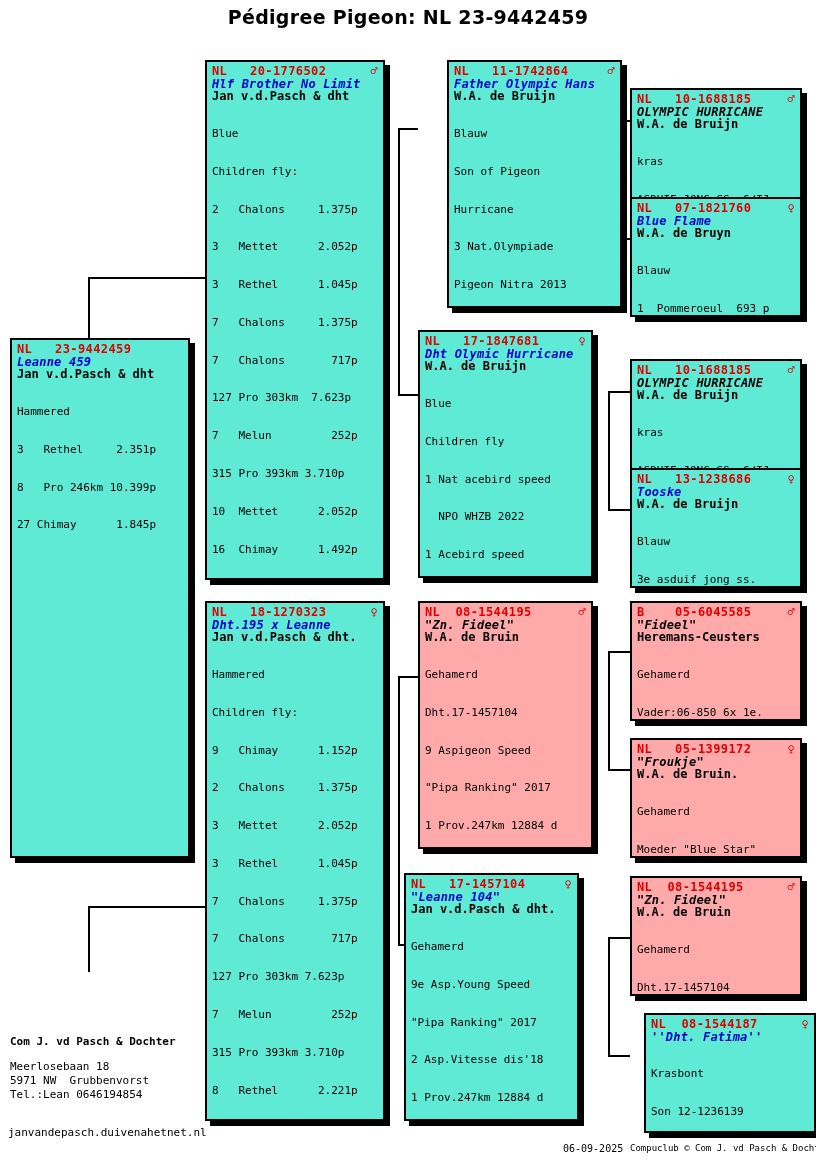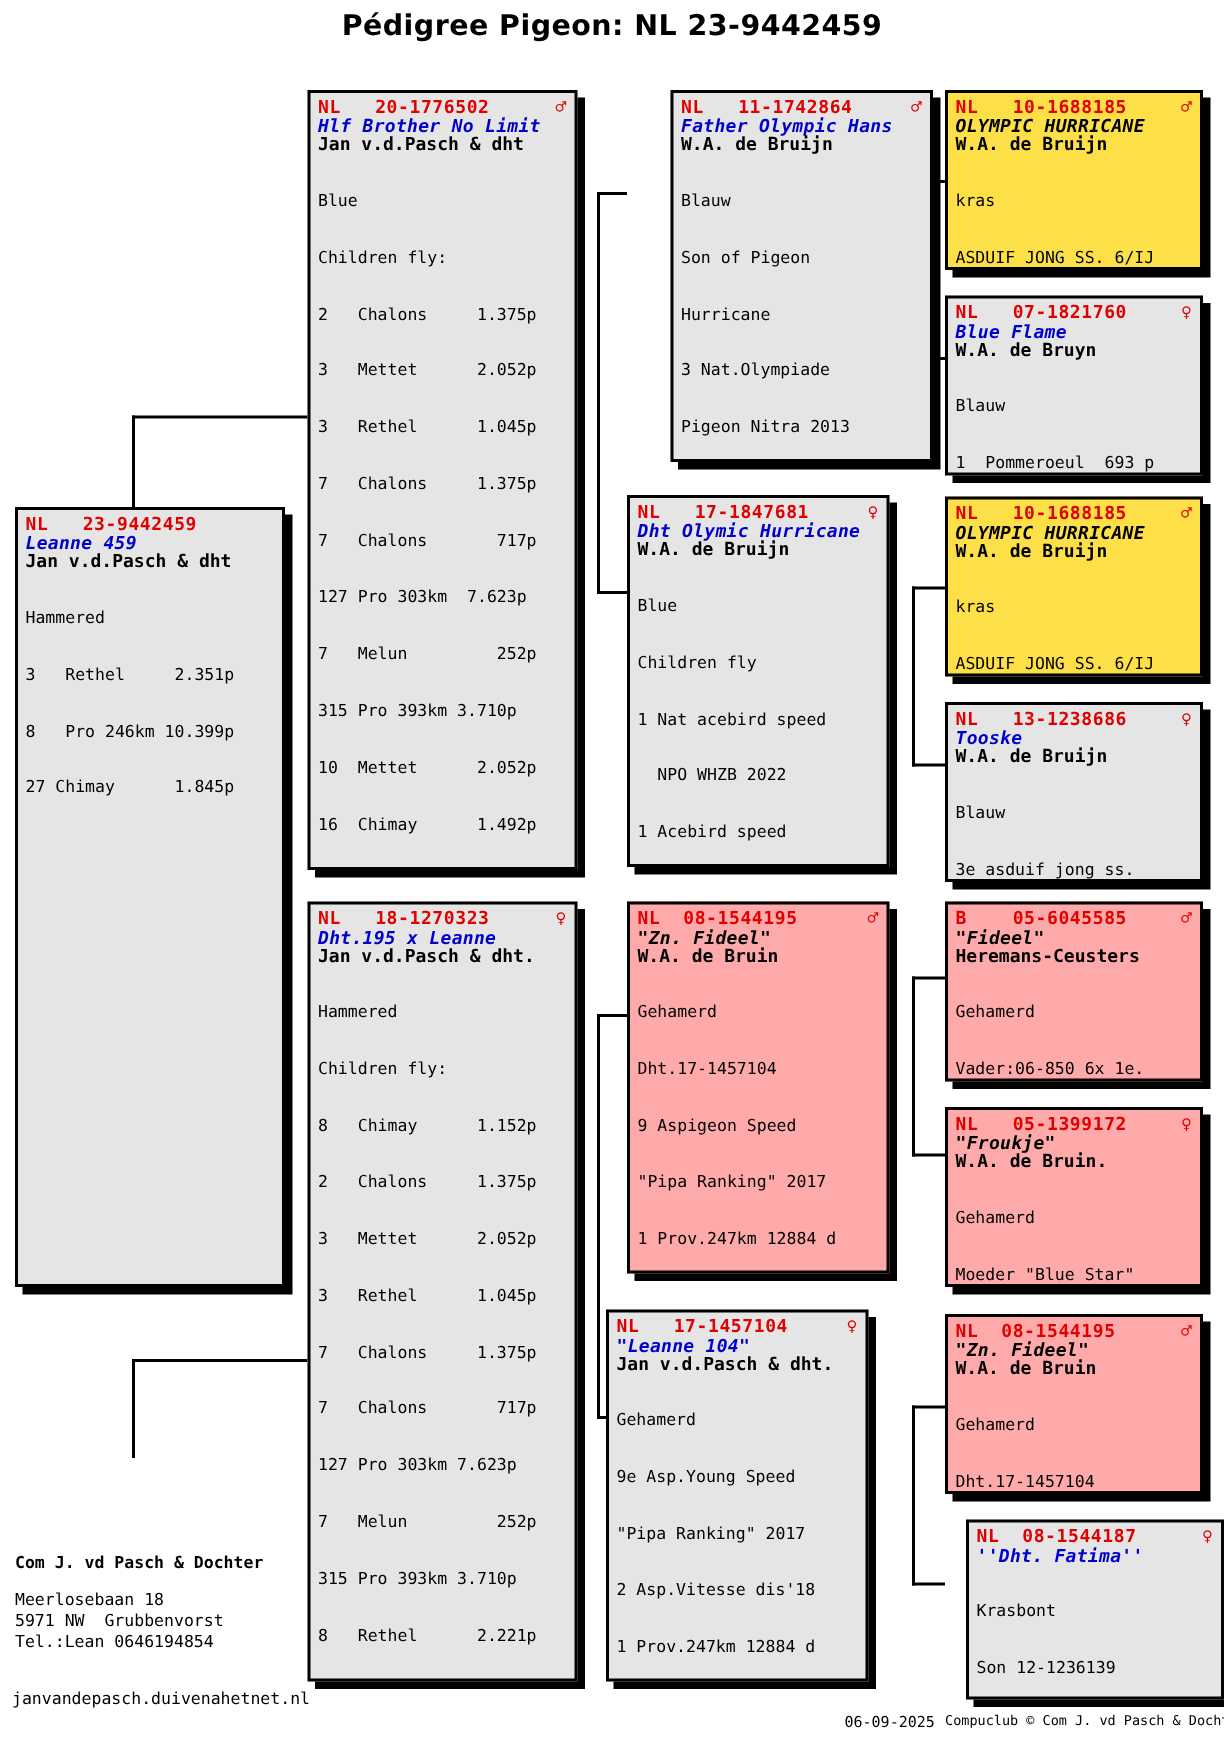--- a/index.html
+++ b/index.html
@@ -19,7 +19,7 @@
   .card{
     position:absolute;
     border:2px solid #000;
-    background:#e5e5e5;
+    background:#5eead4;
     box-sizing:border-box;
     box-shadow:5px 5px 0 #000;
     padding:3px 5px 4px 5px;

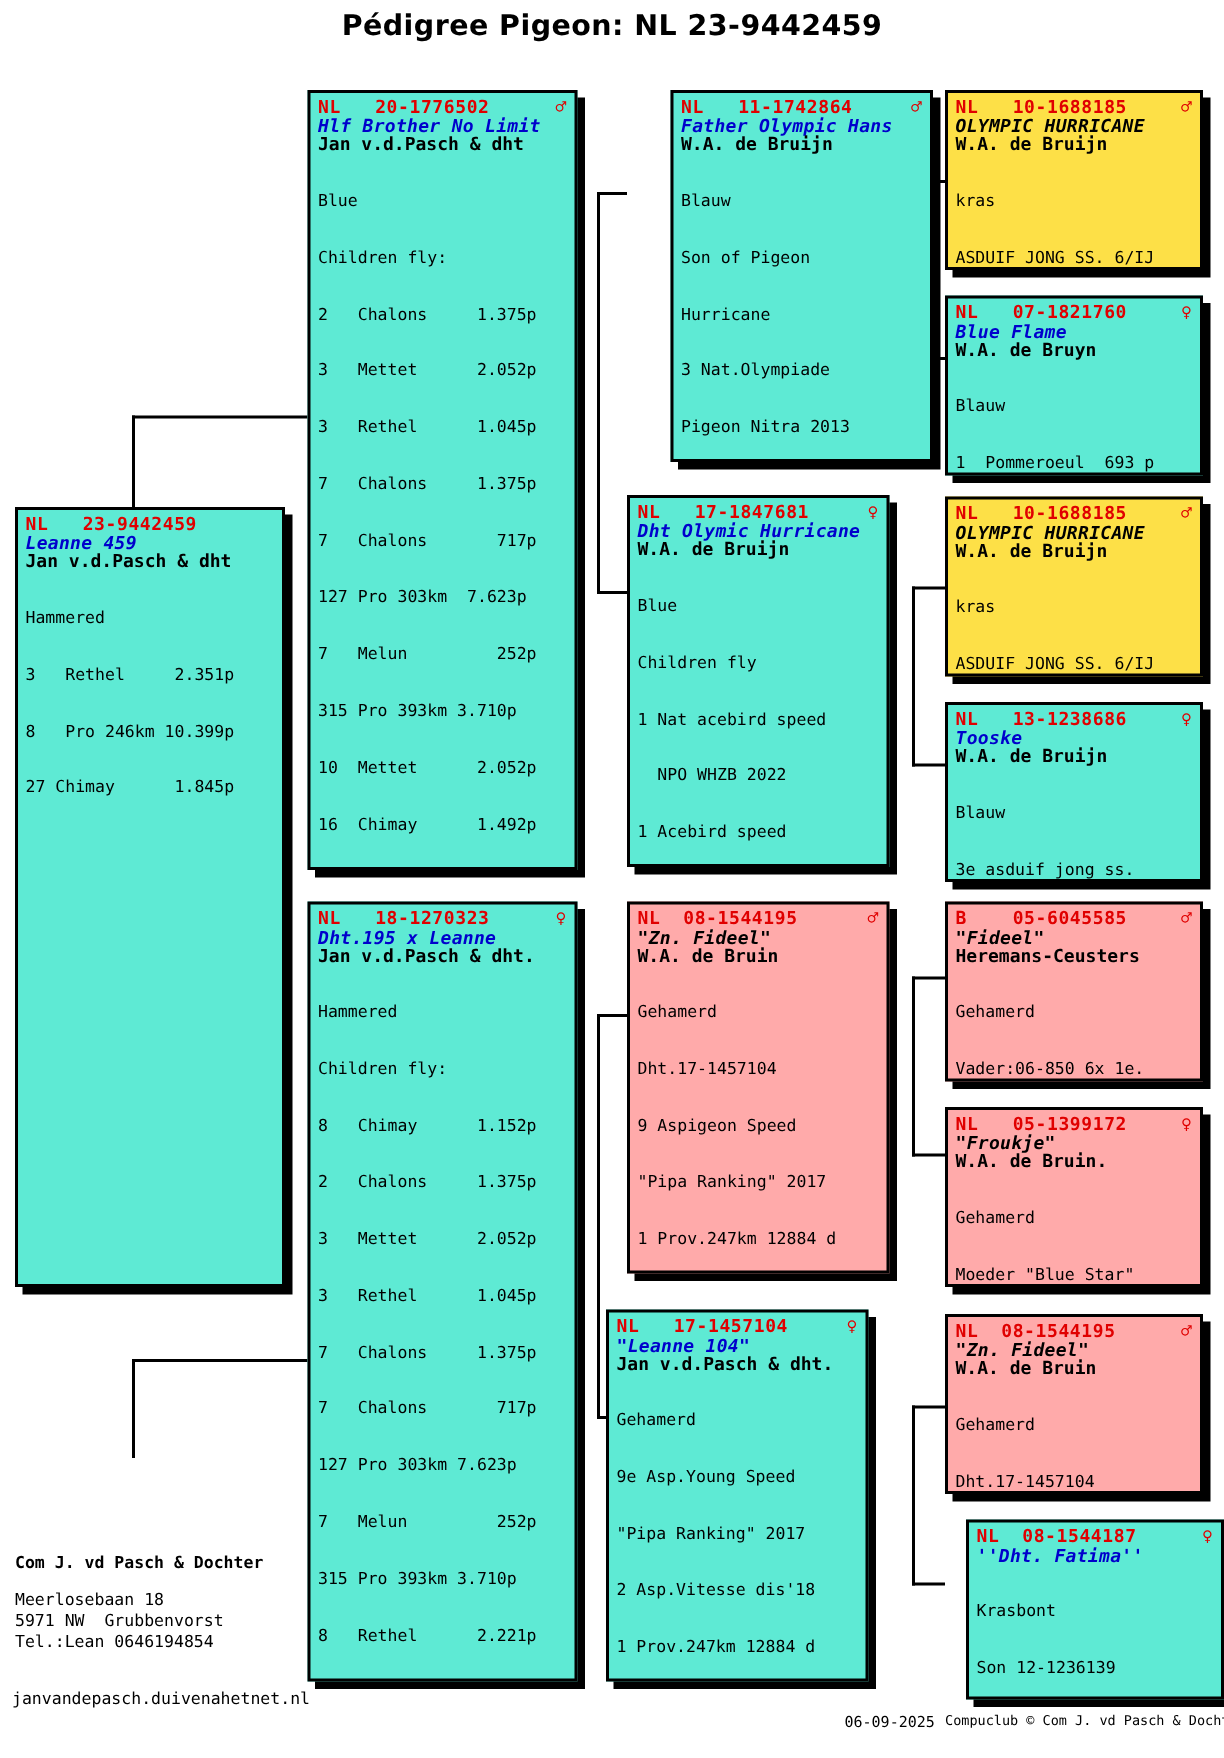--- a/index.html
+++ b/index.html
@@ -27,7 +27,7 @@
     line-height:12.6px;
     overflow:hidden;
   }
-  .card.yellow{background:#fde047;}
+  .card.yellow{background:#5eead4;margin-top:28px;}
   .card.pink{background:#ffaaaa;}
   .ring{
     font-weight:bold;

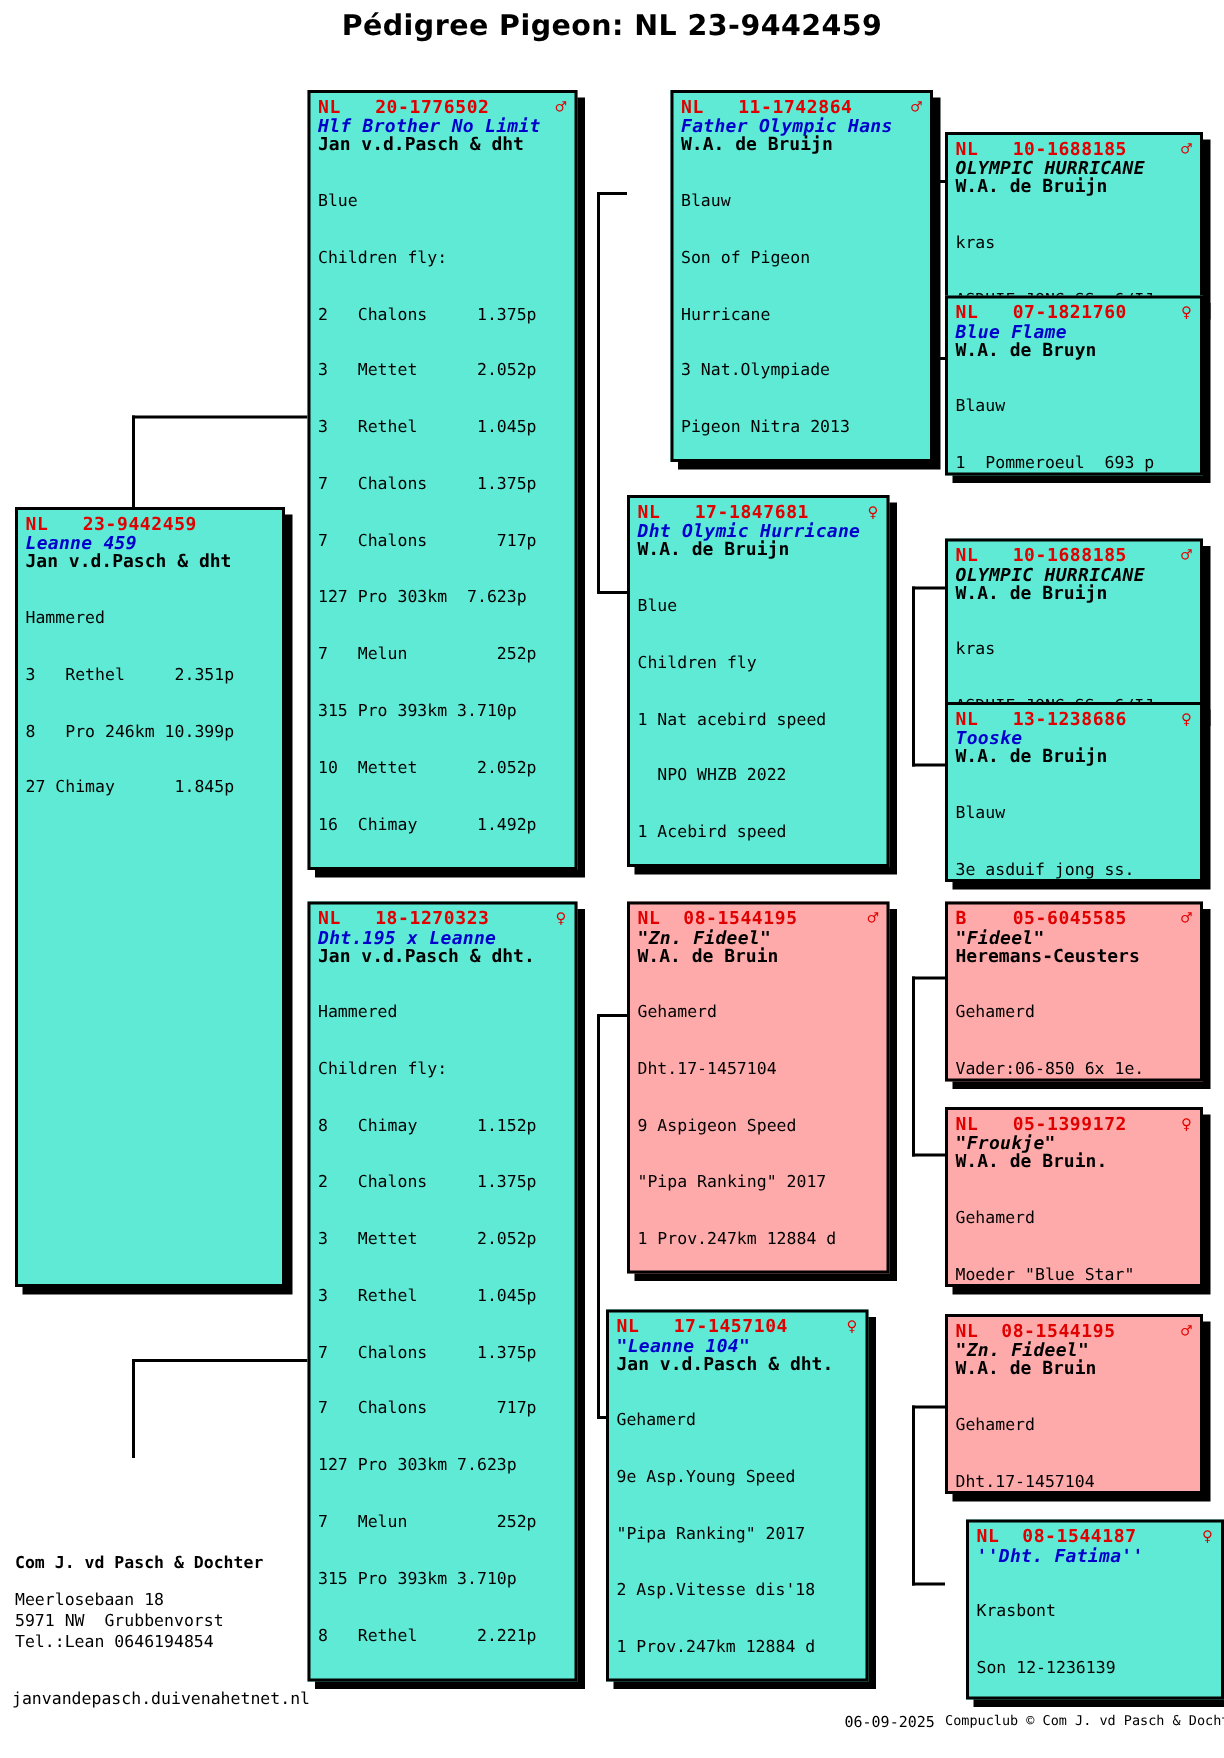--- a/index.html
+++ b/index.html
@@ -151,7 +151,7 @@
   <div class="lines">
     <div>Hammered</div>
     <div>Children fly:</div>
-    <div>8   Chimay      1.152p</div>
+    <div>9   Chimay      1.152p</div>
     <div>2   Chalons     1.375p</div>
     <div>3   Mettet      2.052p</div>
     <div>3   Rethel      1.045p</div>

